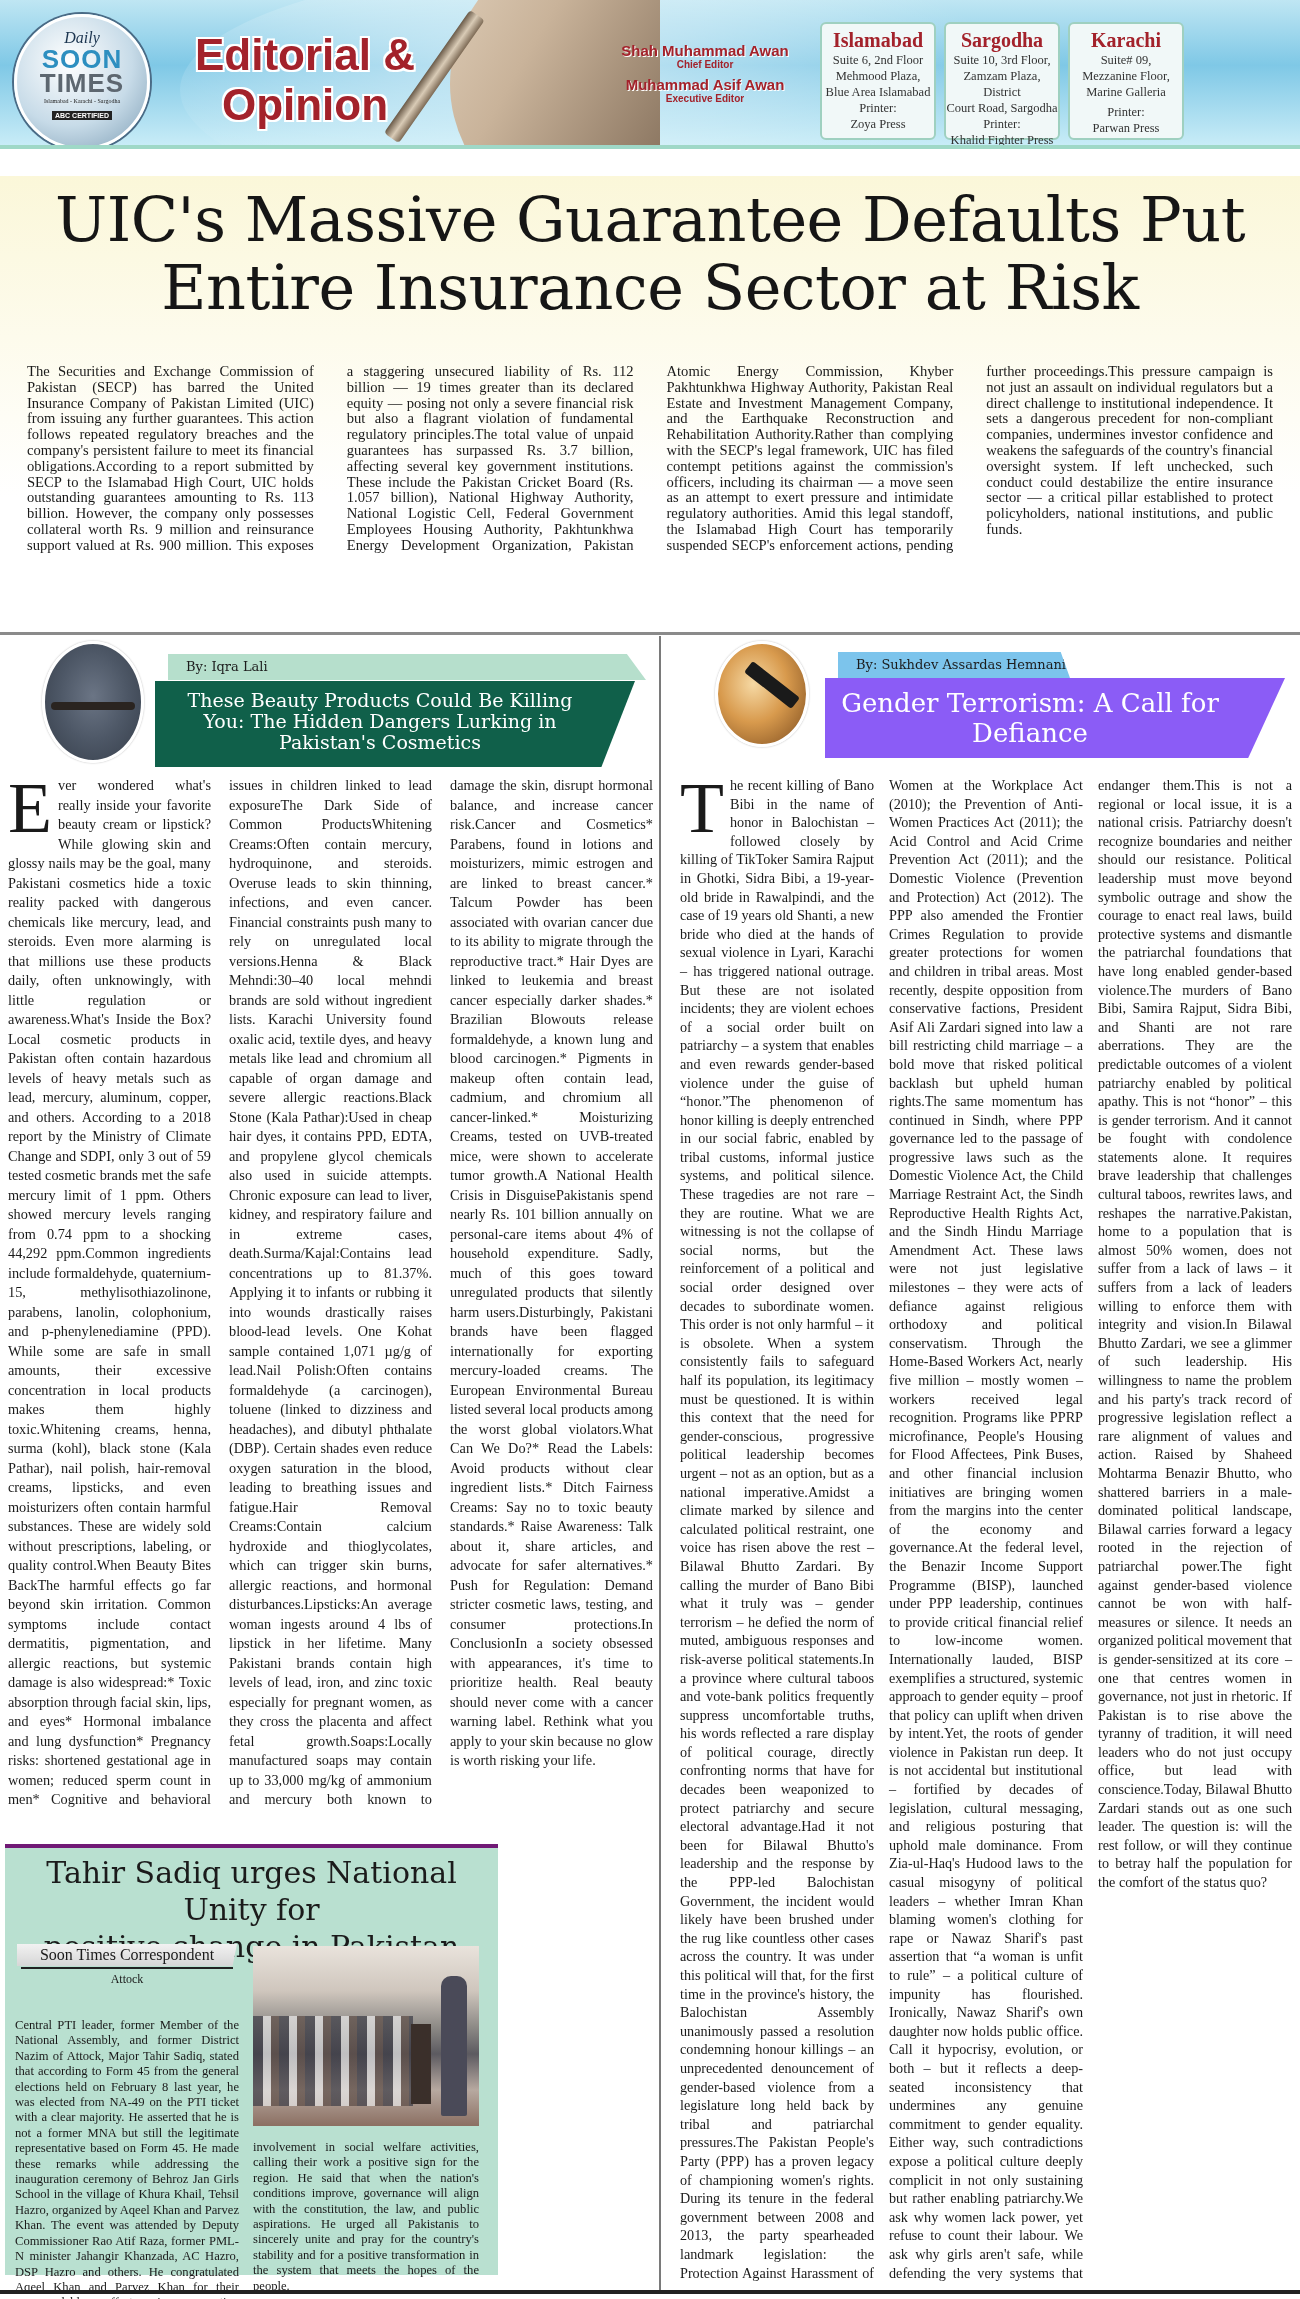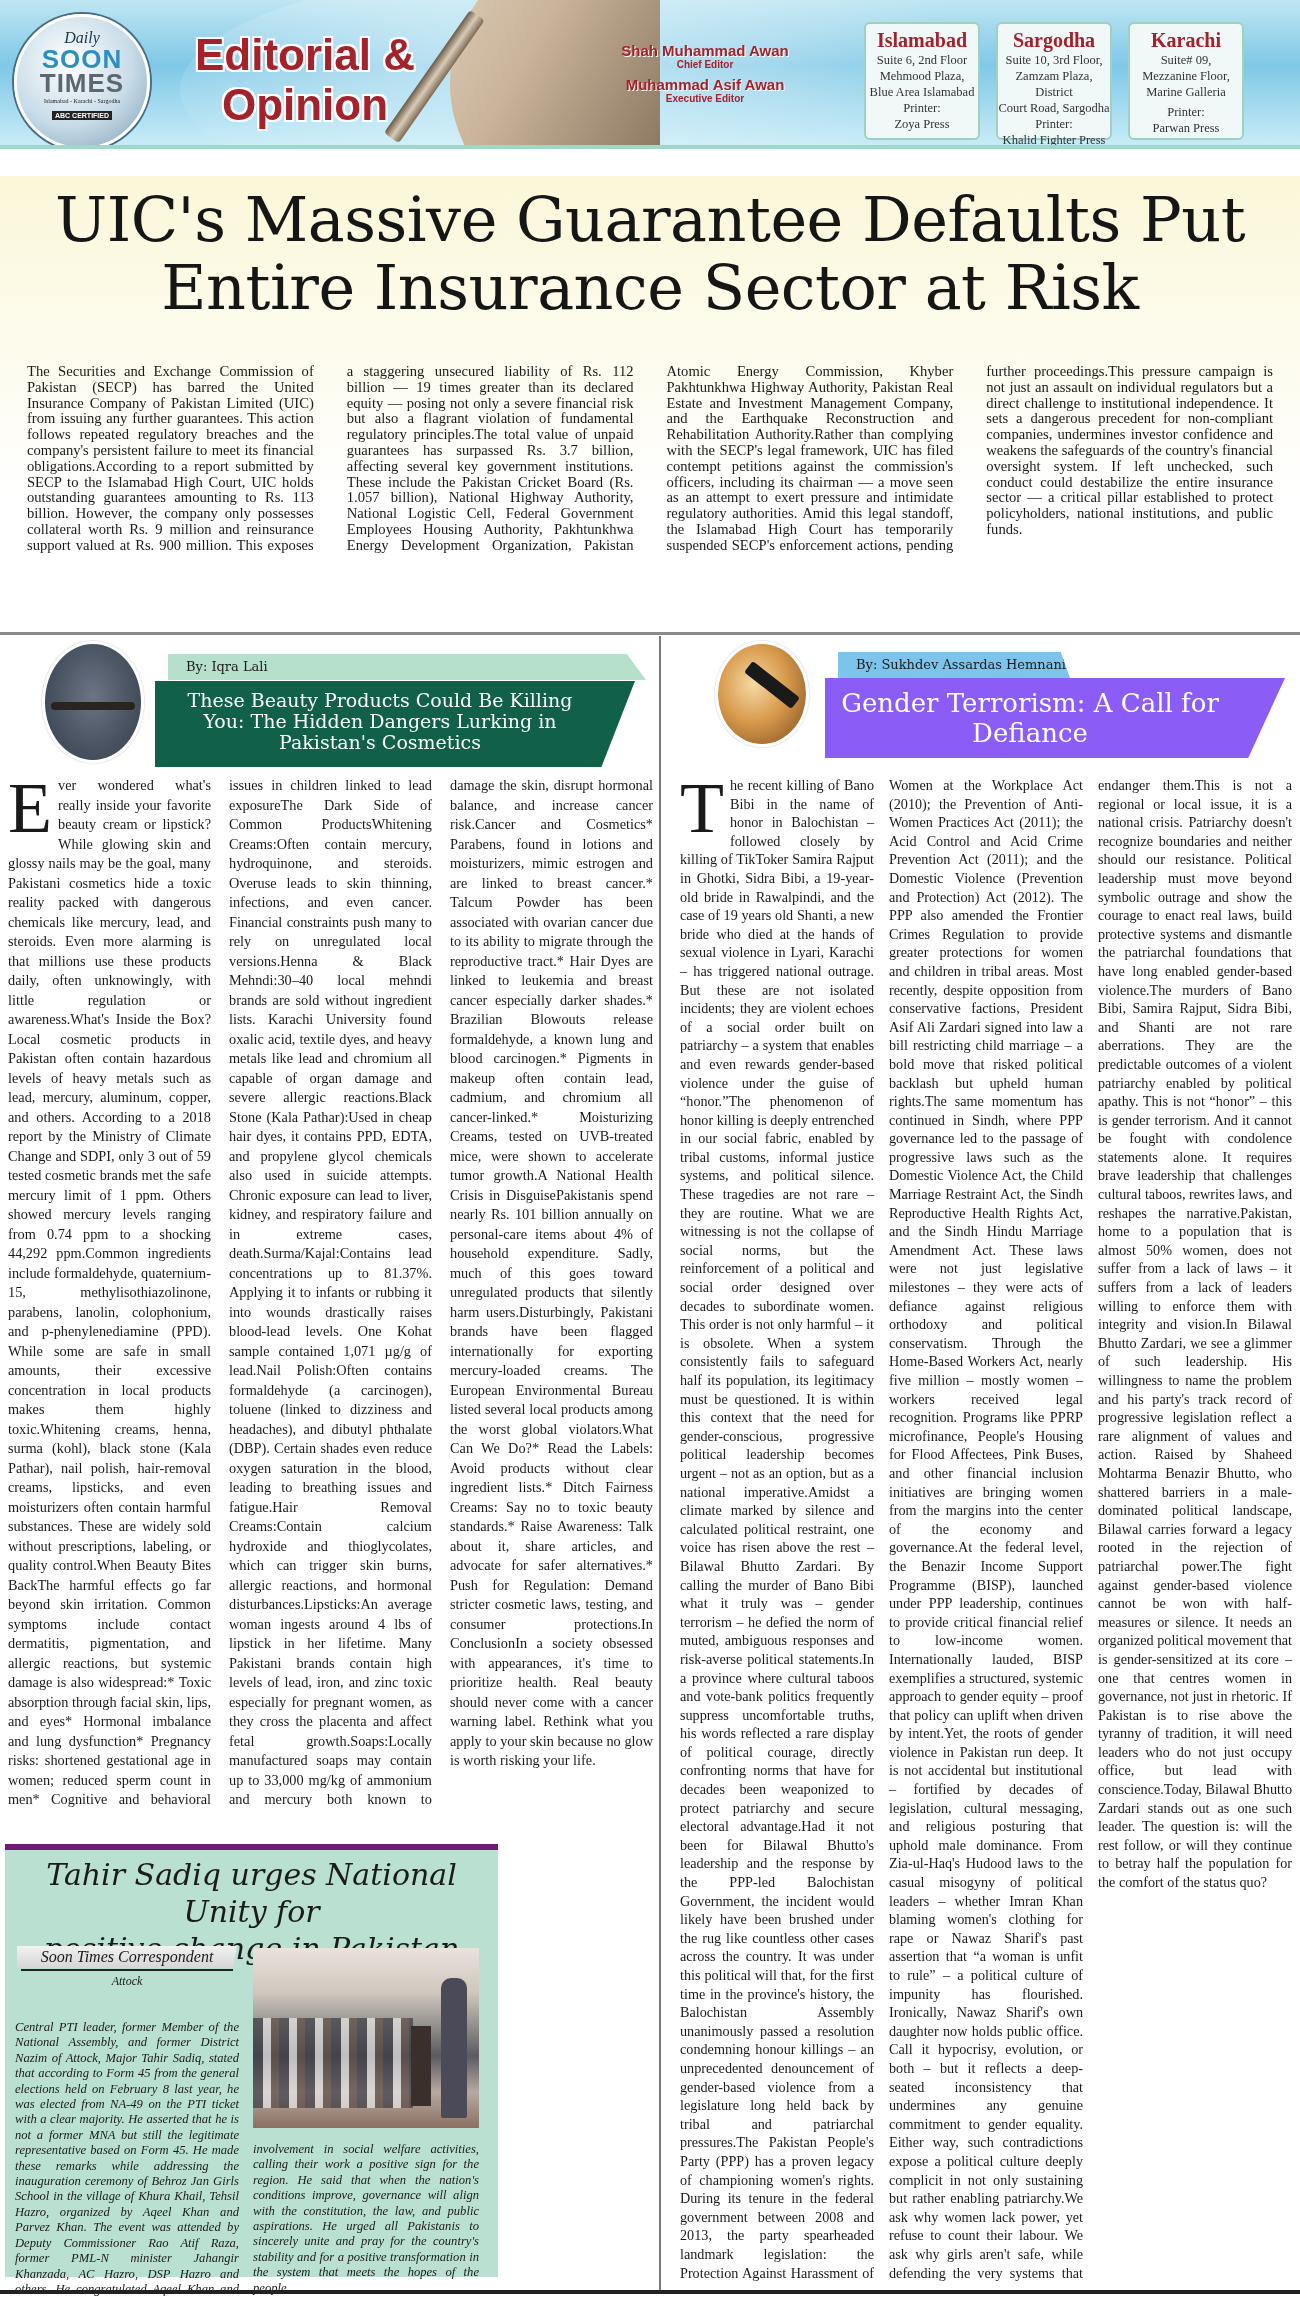--- a/index.html
+++ b/index.html
@@ -20,7 +20,7 @@
   .editors { position:absolute; left:590px; top:42px; width:230px; text-align:center; font-family:"Liberation Sans", sans-serif; }
   .editors .name { font-weight:bold; font-size:15px; color:#a3222b; text-shadow:1px 1px 0 #fff; }
   .editors .role { font-weight:bold; font-size:10px; color:#a3222b; margin-bottom:6px; }
-  .offices { position:absolute; left:820px; top:22px; display:flex; gap:16px;margin-left:44px; }
+  .offices { position:absolute; left:820px; top:22px; display:flex; gap:8px; }
   .office { width:116px; height:118px; background:#f1f8f8; border:2px solid #9fd0c0; border-radius:6px; text-align:center; font-size:12.5px; line-height:16px; color:#333; box-sizing:border-box; padding-top:4px; }
   .office .city { font-weight:bold; font-size:20px; color:#a3222b; line-height:24px; }
   .disclaimer { position:absolute; left:590px; top:150px; width:700px; text-align:right; font-size:10px; color:#222; }

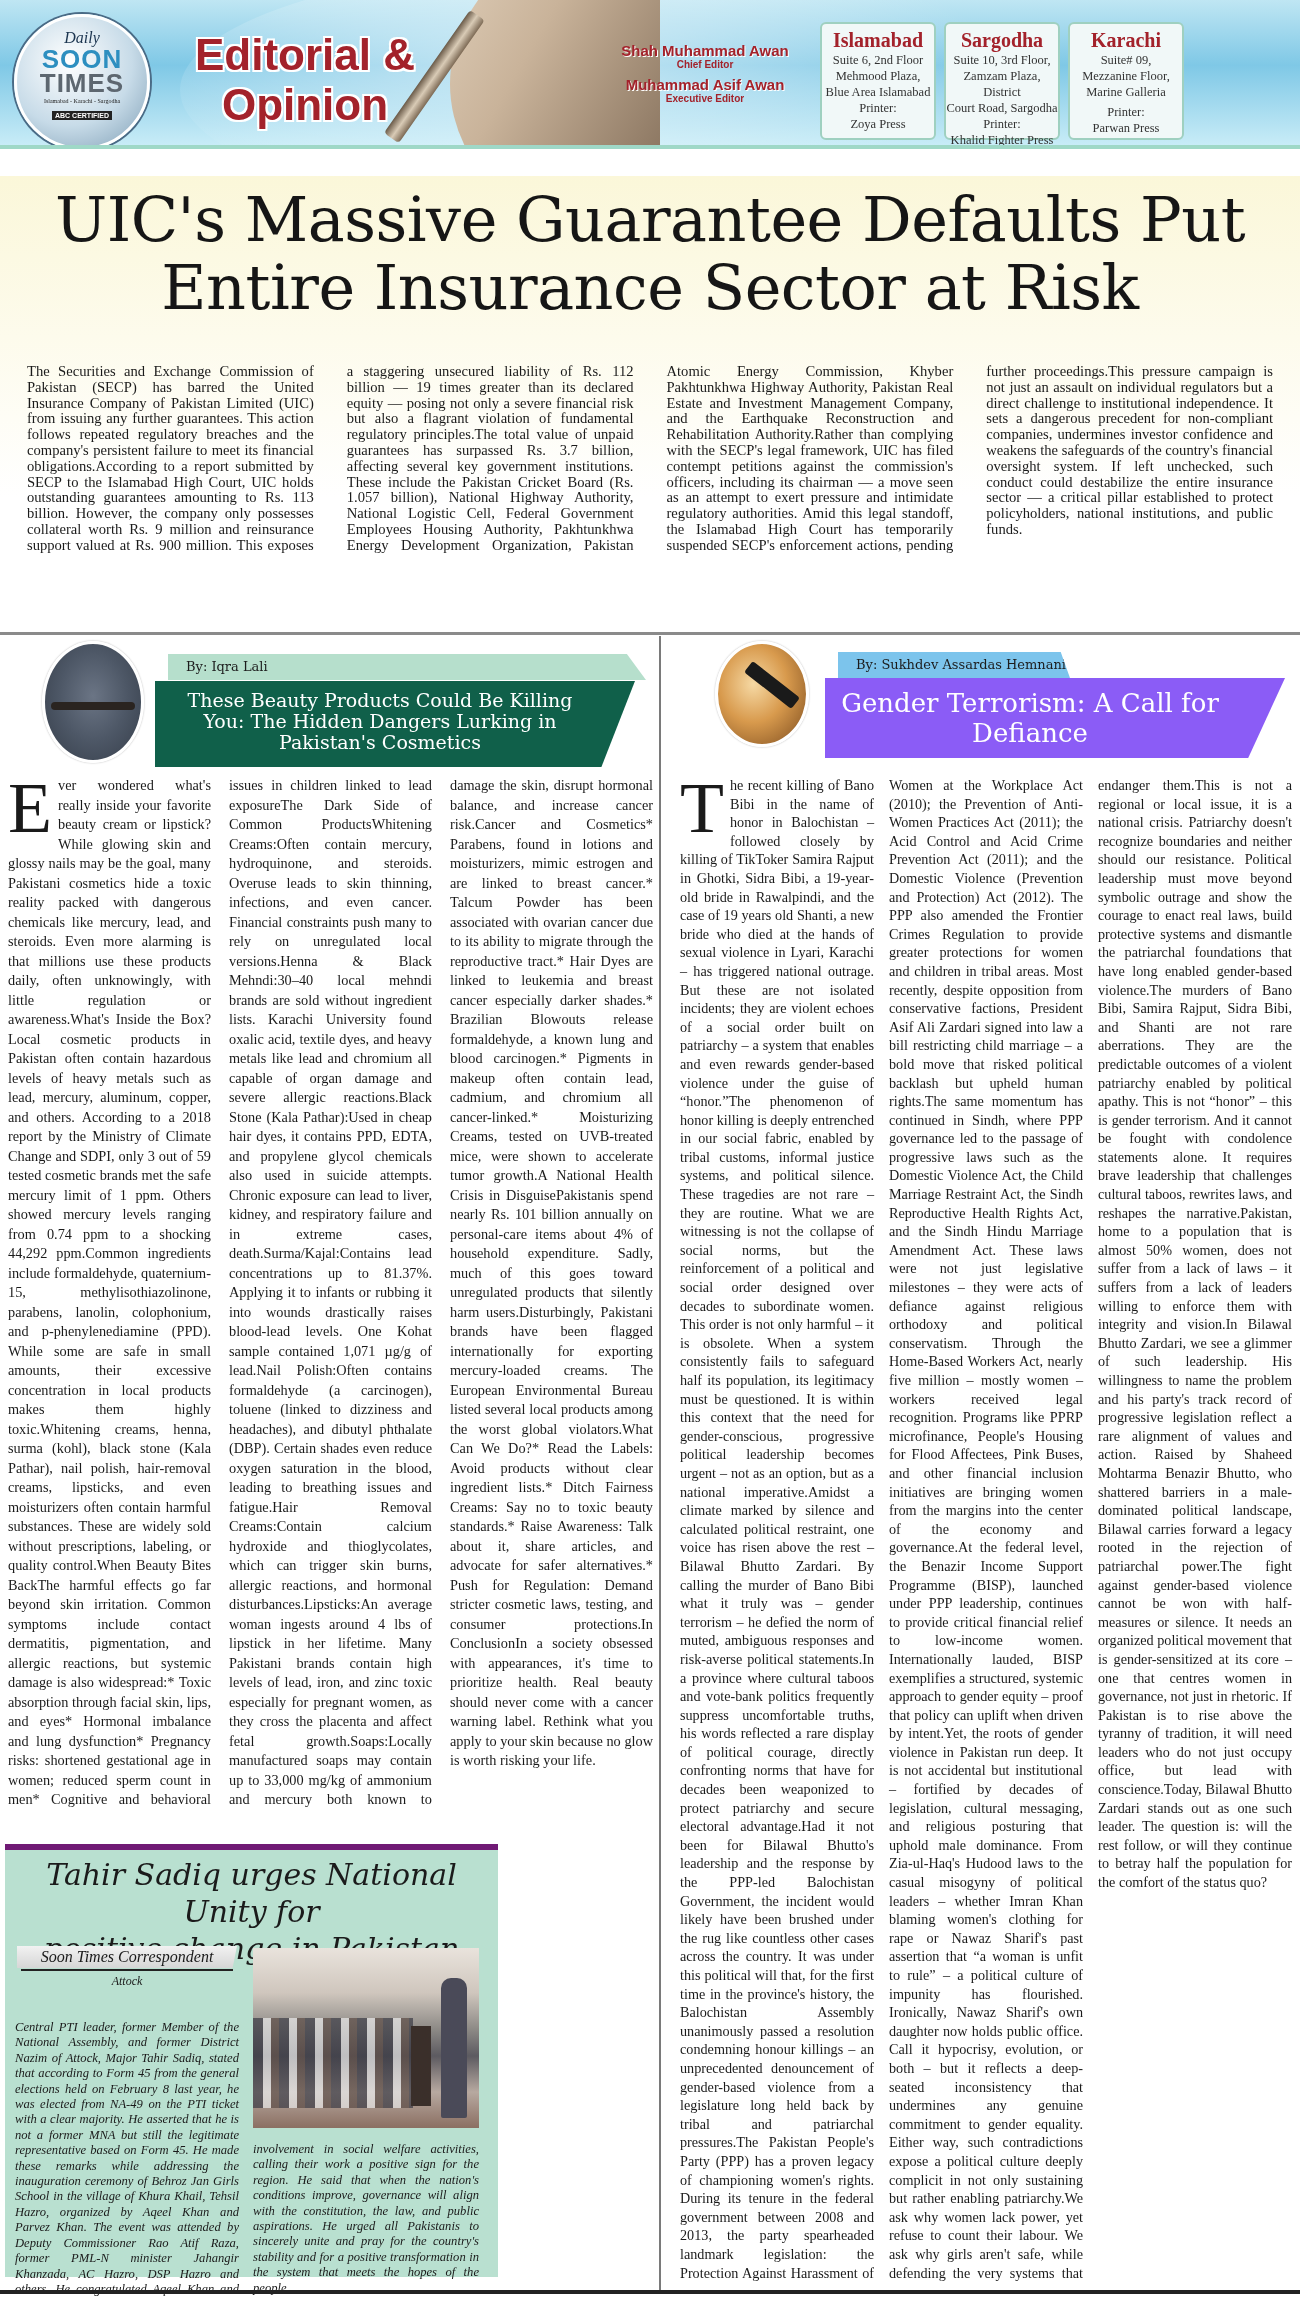--- a/index.html
+++ b/index.html
@@ -53,7 +53,7 @@
   .beauty-body { left:8px; top:776px; width:645px; height:1050px; column-count:3; column-gap:18px; column-fill:auto; }
   .gender-body { left:680px; top:776px; width:612px; height:1520px; column-count:3; column-gap:15px; column-fill:auto; font-size:14.2px; line-height:18.6px; }
   .dropcap { float:left; font-size:72px; line-height:60px; padding-right:6px; margin-top:2px; font-family:"Liberation Serif", serif; }
-  .tahir-box { position:absolute; left:5px; top:1844px; width:493px; height:427px; background:#b9e0d0; border-top:6px solid #701a75;font-style:italic; }
+  .tahir-box { position:absolute; left:5px; top:1844px; width:493px; height:427px; background:#b9e0d0; border-top:4px solid #701a75; }
   .tahir-headline { position:absolute; left:0; top:6px; width:493px; text-align:center; font-family:"DejaVu Serif", serif; font-size:30px; line-height:37px; color:#1b1b1b; }
   .corr-band { position:absolute; left:12px; top:96px; width:220px; height:22px; background:linear-gradient(180deg,#f2f2f2,#d6d6d6); clip-path:polygon(0 0,100% 0,98% 100%,0 100%); text-align:center; font-size:16px; line-height:22px; }
   .corr-line { position:absolute; left:16px; top:119px; width:212px; height:2px; background:#222; }

